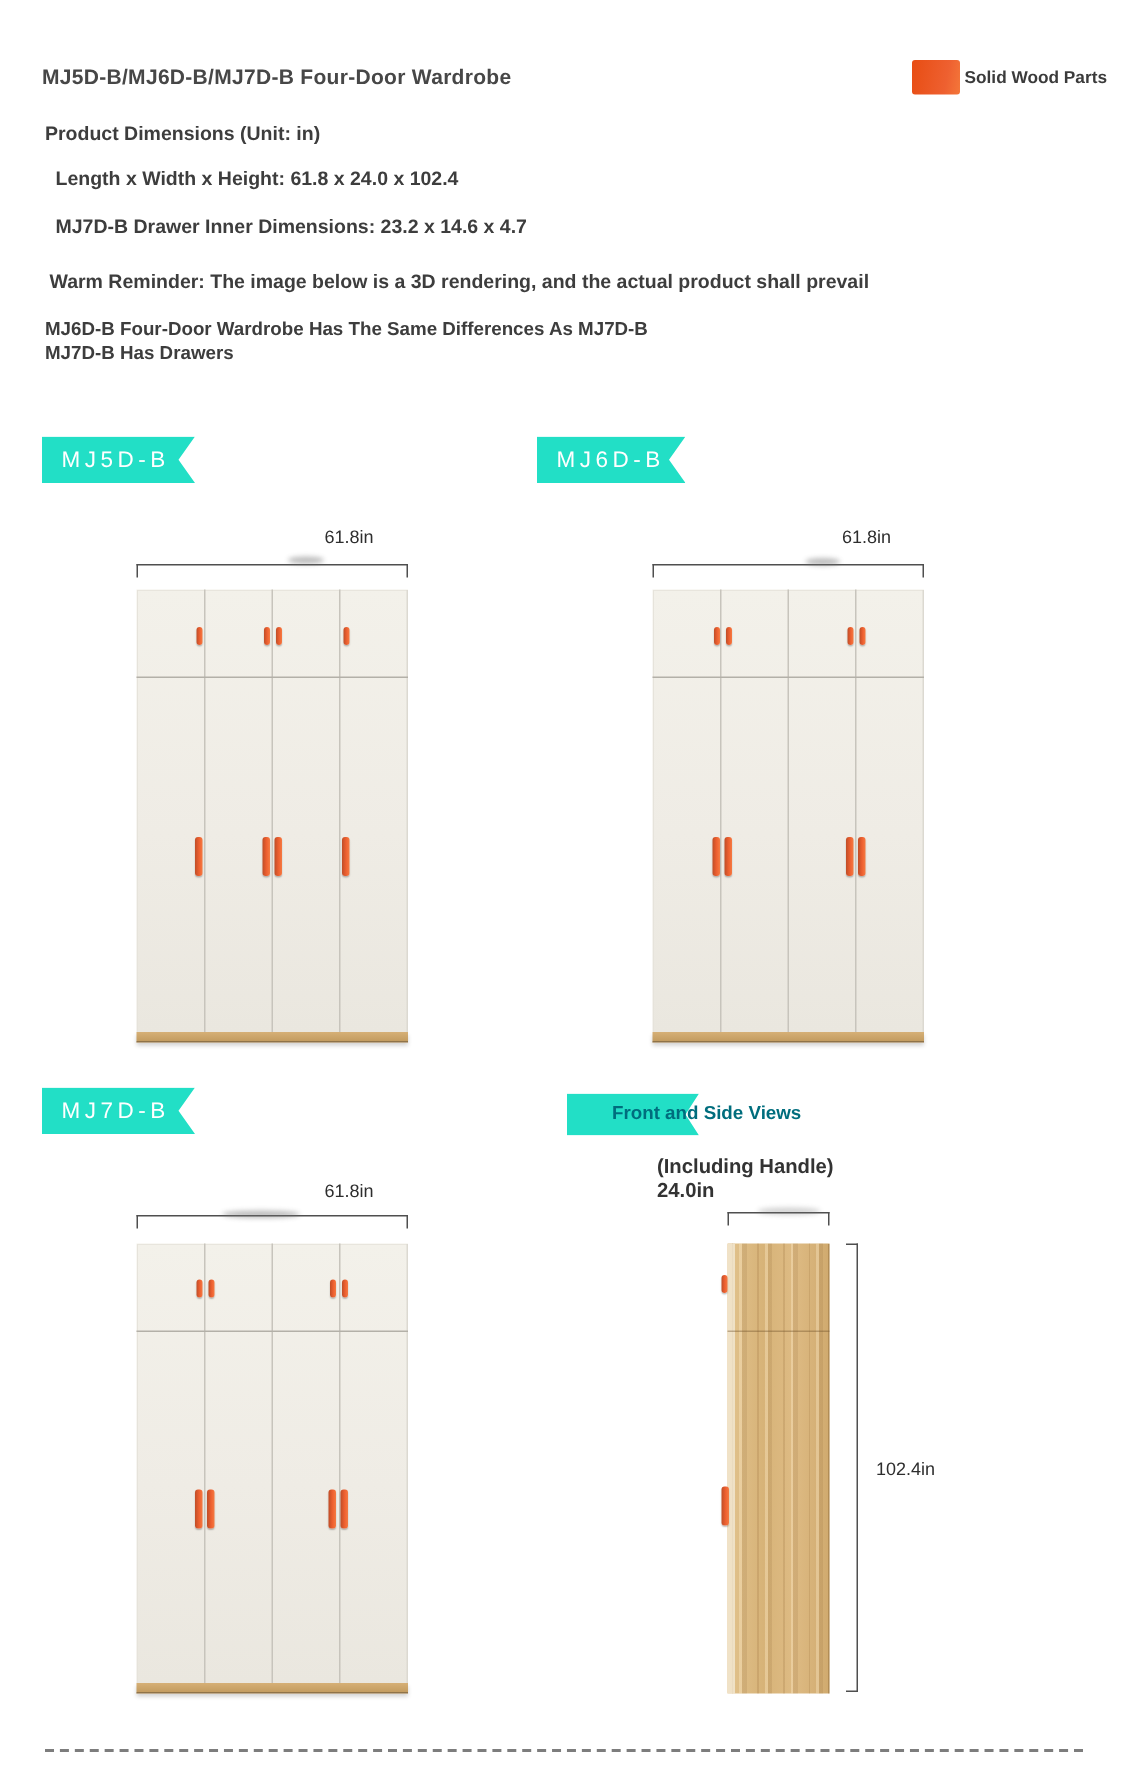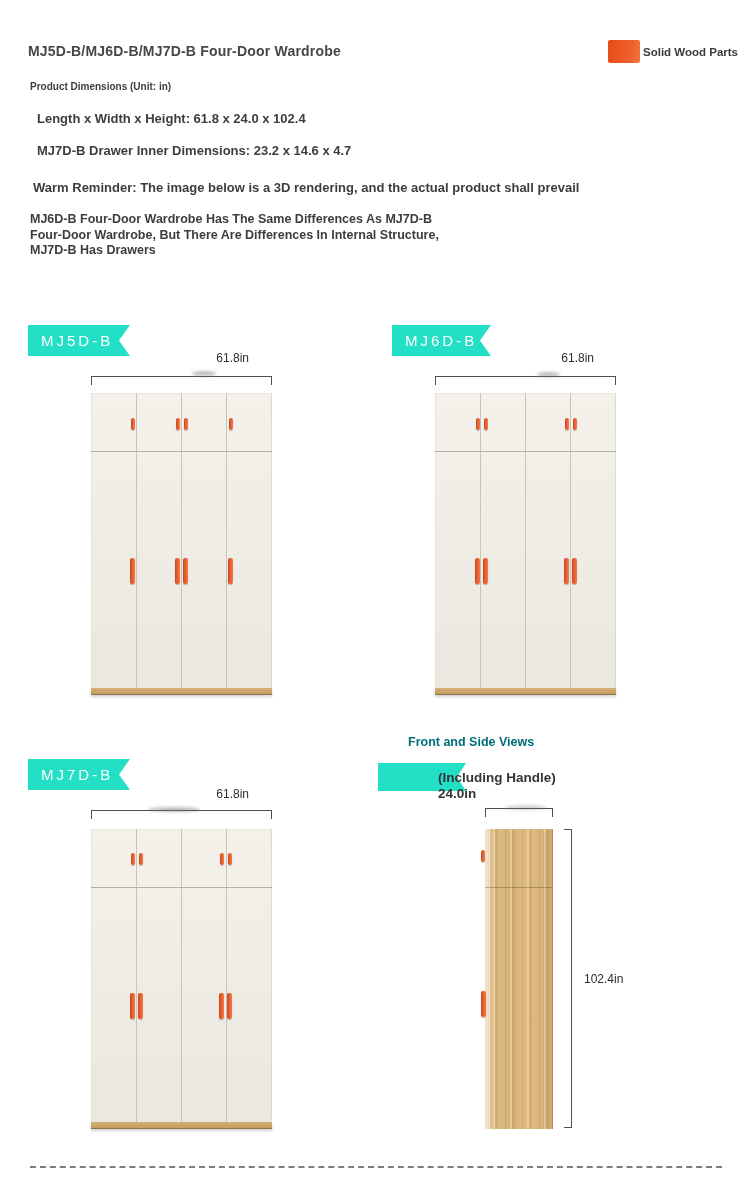--- a/index.html
+++ b/index.html
@@ -12,7 +12,7 @@
   .swatch{width:32px;height:23px;border-radius:2px;
           background:linear-gradient(100deg,#e84d13,var(--accent-orange,#ee6030) 70%,#f4773a);}
   .badge-label{font-size:11.5px;font-weight:700;color:#3b3b3b;white-space:nowrap;}
-  .spec-h{left:30px;top:81px;font-size:10px;font-weight:700;}
+  .spec-h{left:30px;top:81px;font-size:13px;font-weight:700;}
   .spec-1{left:37px;top:111px;font-size:13px;font-weight:700;}
   .spec-2{left:37px;top:143px;font-size:13px;font-weight:700;}
   .reminder{left:33px;top:180px;font-size:13px;font-weight:700;}

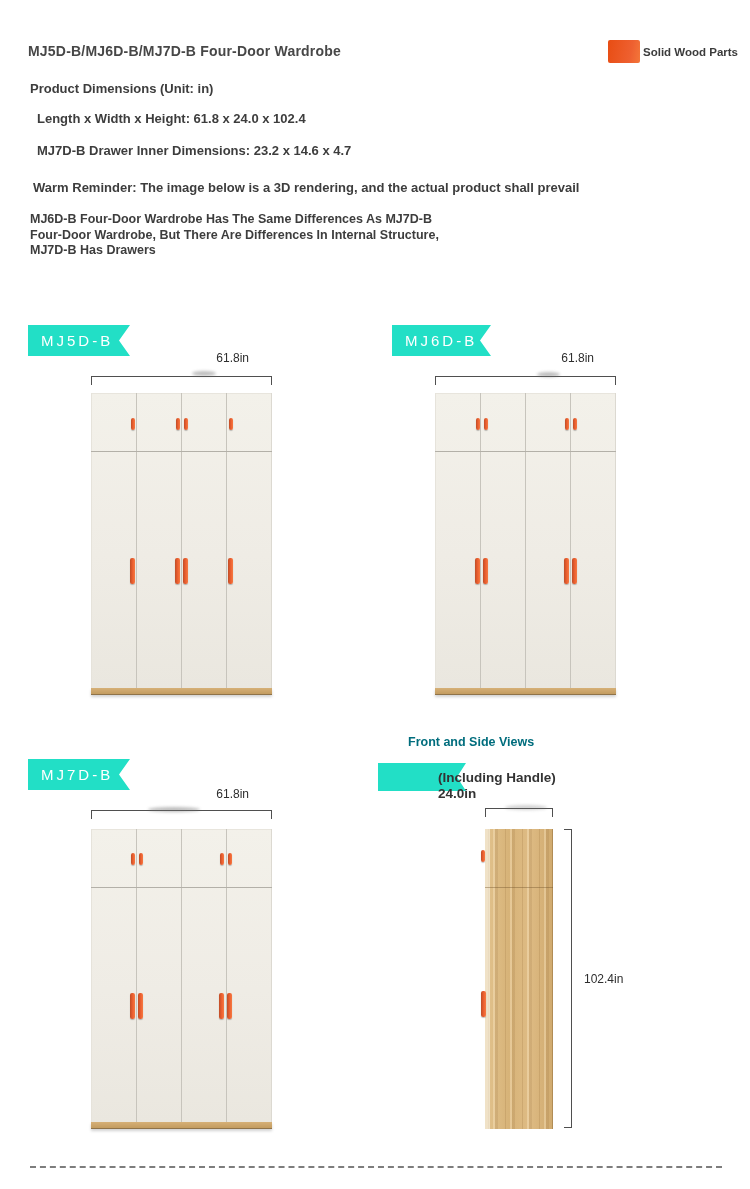--- a/index.html
+++ b/index.html
@@ -75,7 +75,6 @@
 <div class="abs reminder">Warm Reminder: The image below is a 3D rendering, and the actual product shall prevail</div>
 <div class="abs note">
   <div>MJ6D-B Four-Door Wardrobe Has The Same Differences As MJ7D-B</div>
-  <div>Four-Door Wardrobe, But There Are Differences In Internal Structure,</div>
   <div>MJ7D-B Has Drawers</div>
 </div>
 

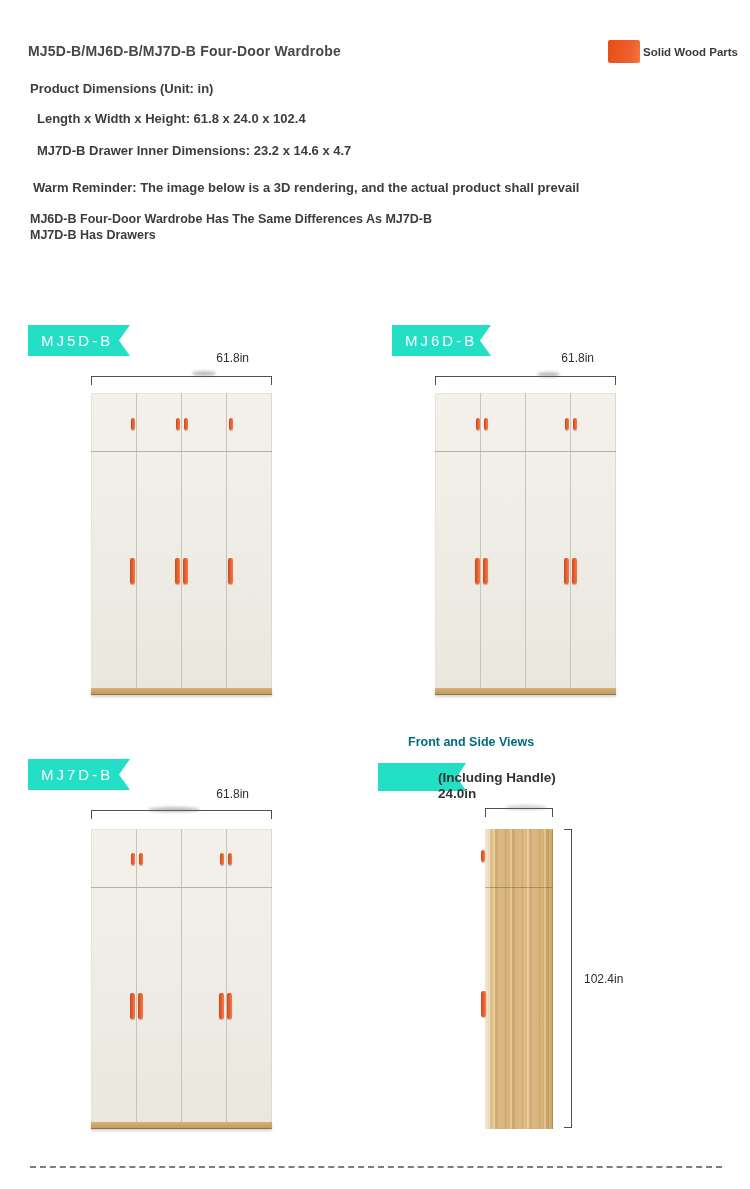--- a/index.html
+++ b/index.html
@@ -21,7 +21,7 @@
   .ribbon{height:31px;background:var(--banner,#22dfc6);color:#ffffff;
           font-size:15px;font-weight:400;letter-spacing:3px;line-height:31px;
           padding-left:13px;box-sizing:border-box;
-          clip-path:polygon(0 0,100% 0,calc(100% - 11px) 50%,100% 100%,0 100%);margin-top:34px;}
+          clip-path:polygon(0 0,100% 0,calc(100% - 11px) 50%,100% 100%,0 100%);}
   .ribbon.small{height:28px;line-height:28px;
           clip-path:polygon(0 0,100% 0,calc(100% - 9px) 50%,100% 100%,0 100%);}
   .fsv-label{left:408px;top:735px;font-size:12.5px;font-weight:700;

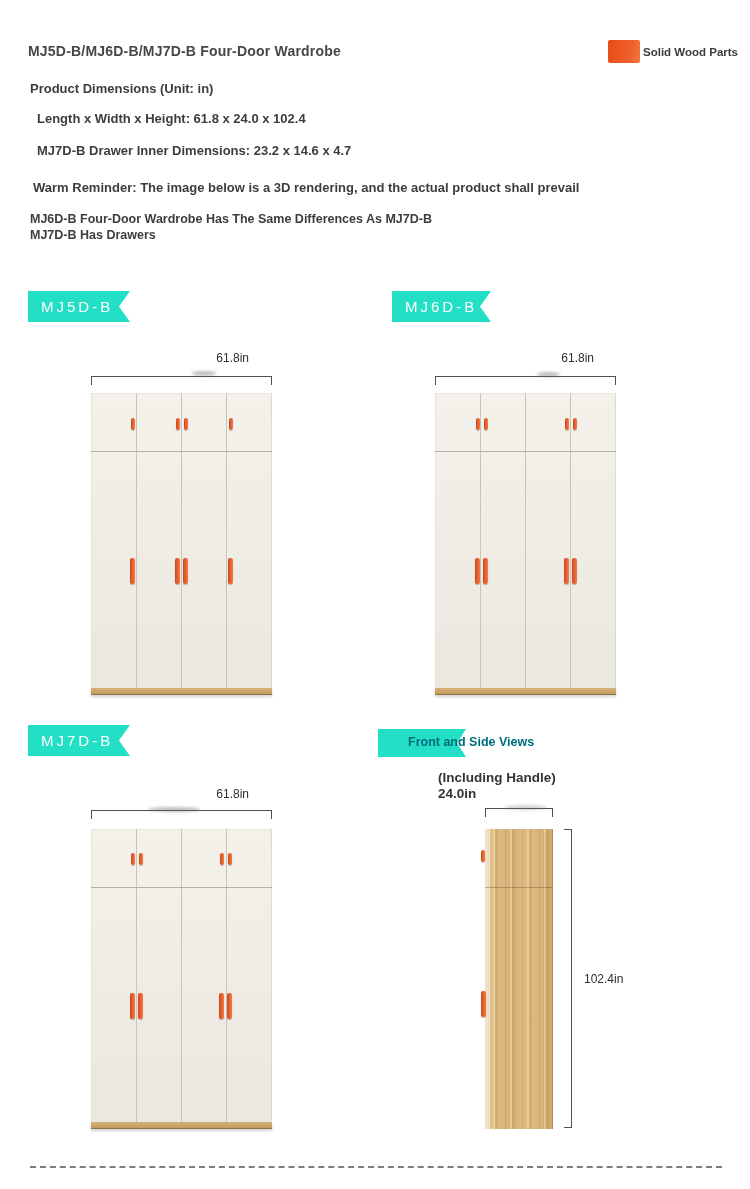--- a/index.html
+++ b/index.html
@@ -79,7 +79,7 @@
 </div>
 
 <div class="abs ribbon" style="left:28px;top:291px;width:102px">MJ5D-B</div>
-<div class="abs ribbon" style="left:392px;top:291px;width:99px">MJ6D-B</div>
+<div class="abs ribbon" style="left:358px;top:291px;width:99px">MJ6D-B</div>
 
 <div class="abs dim" style="left:89px;top:351px;width:160px">61.8in</div>
 <div class="abs bracket" style="left:91px;top:376px;width:181px"></div>

